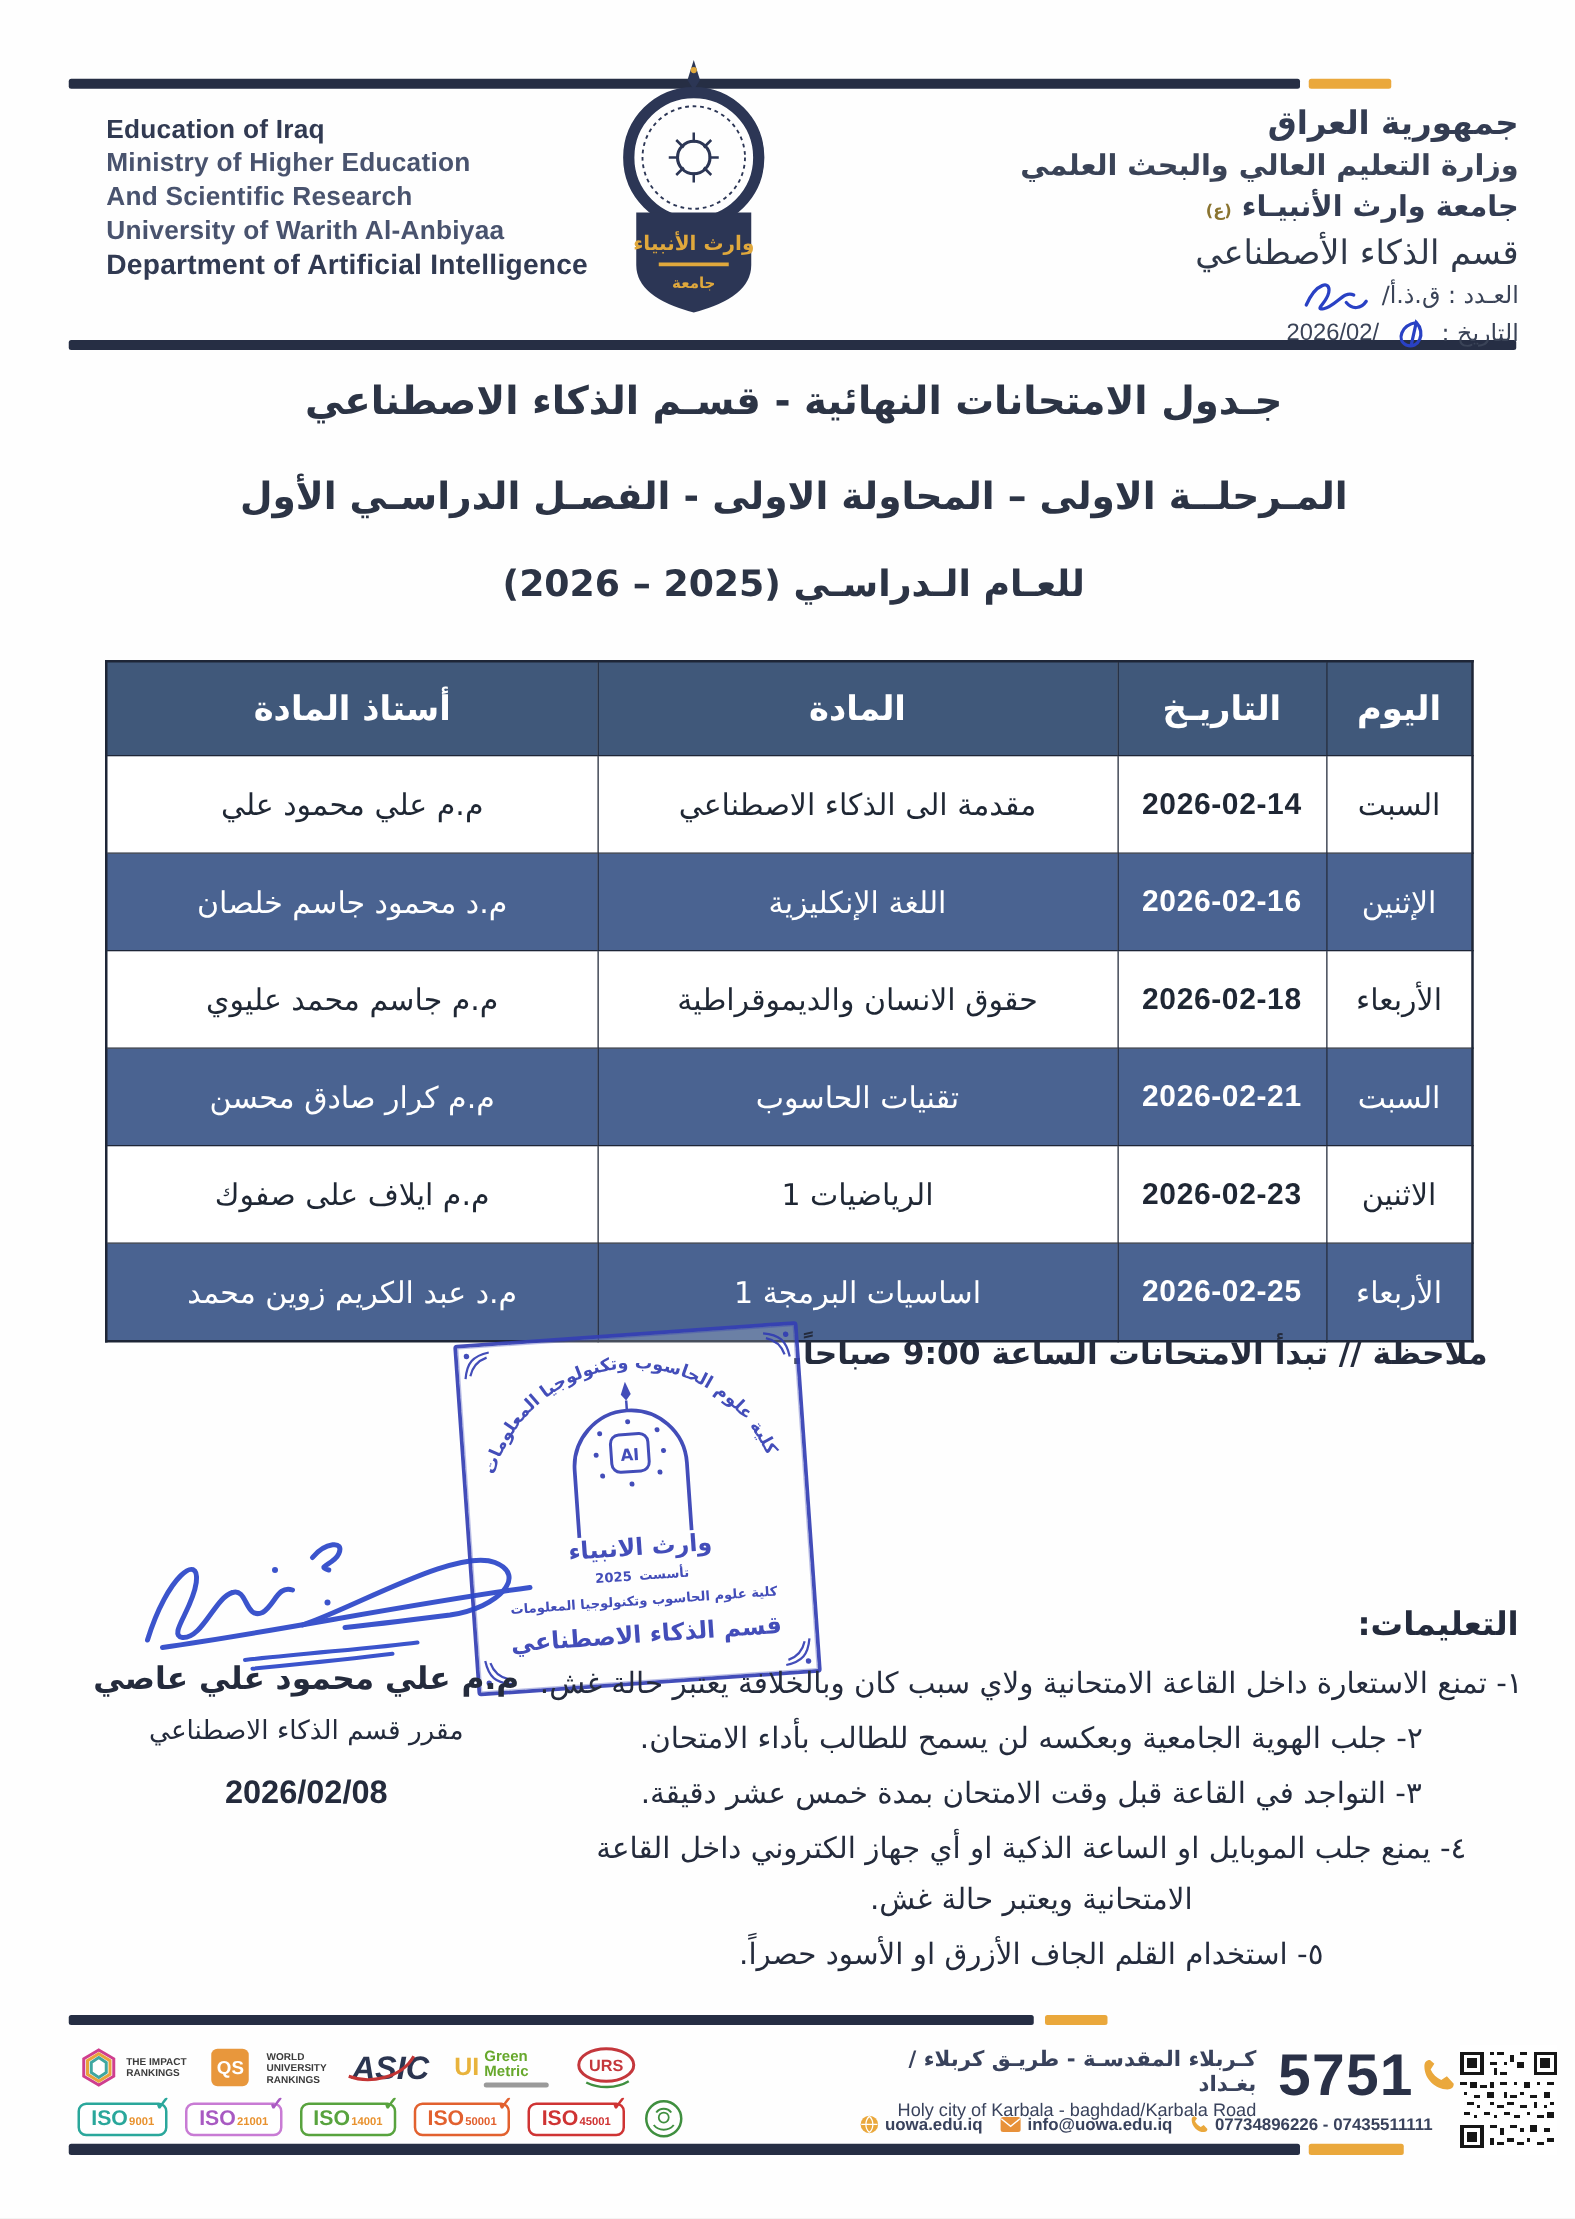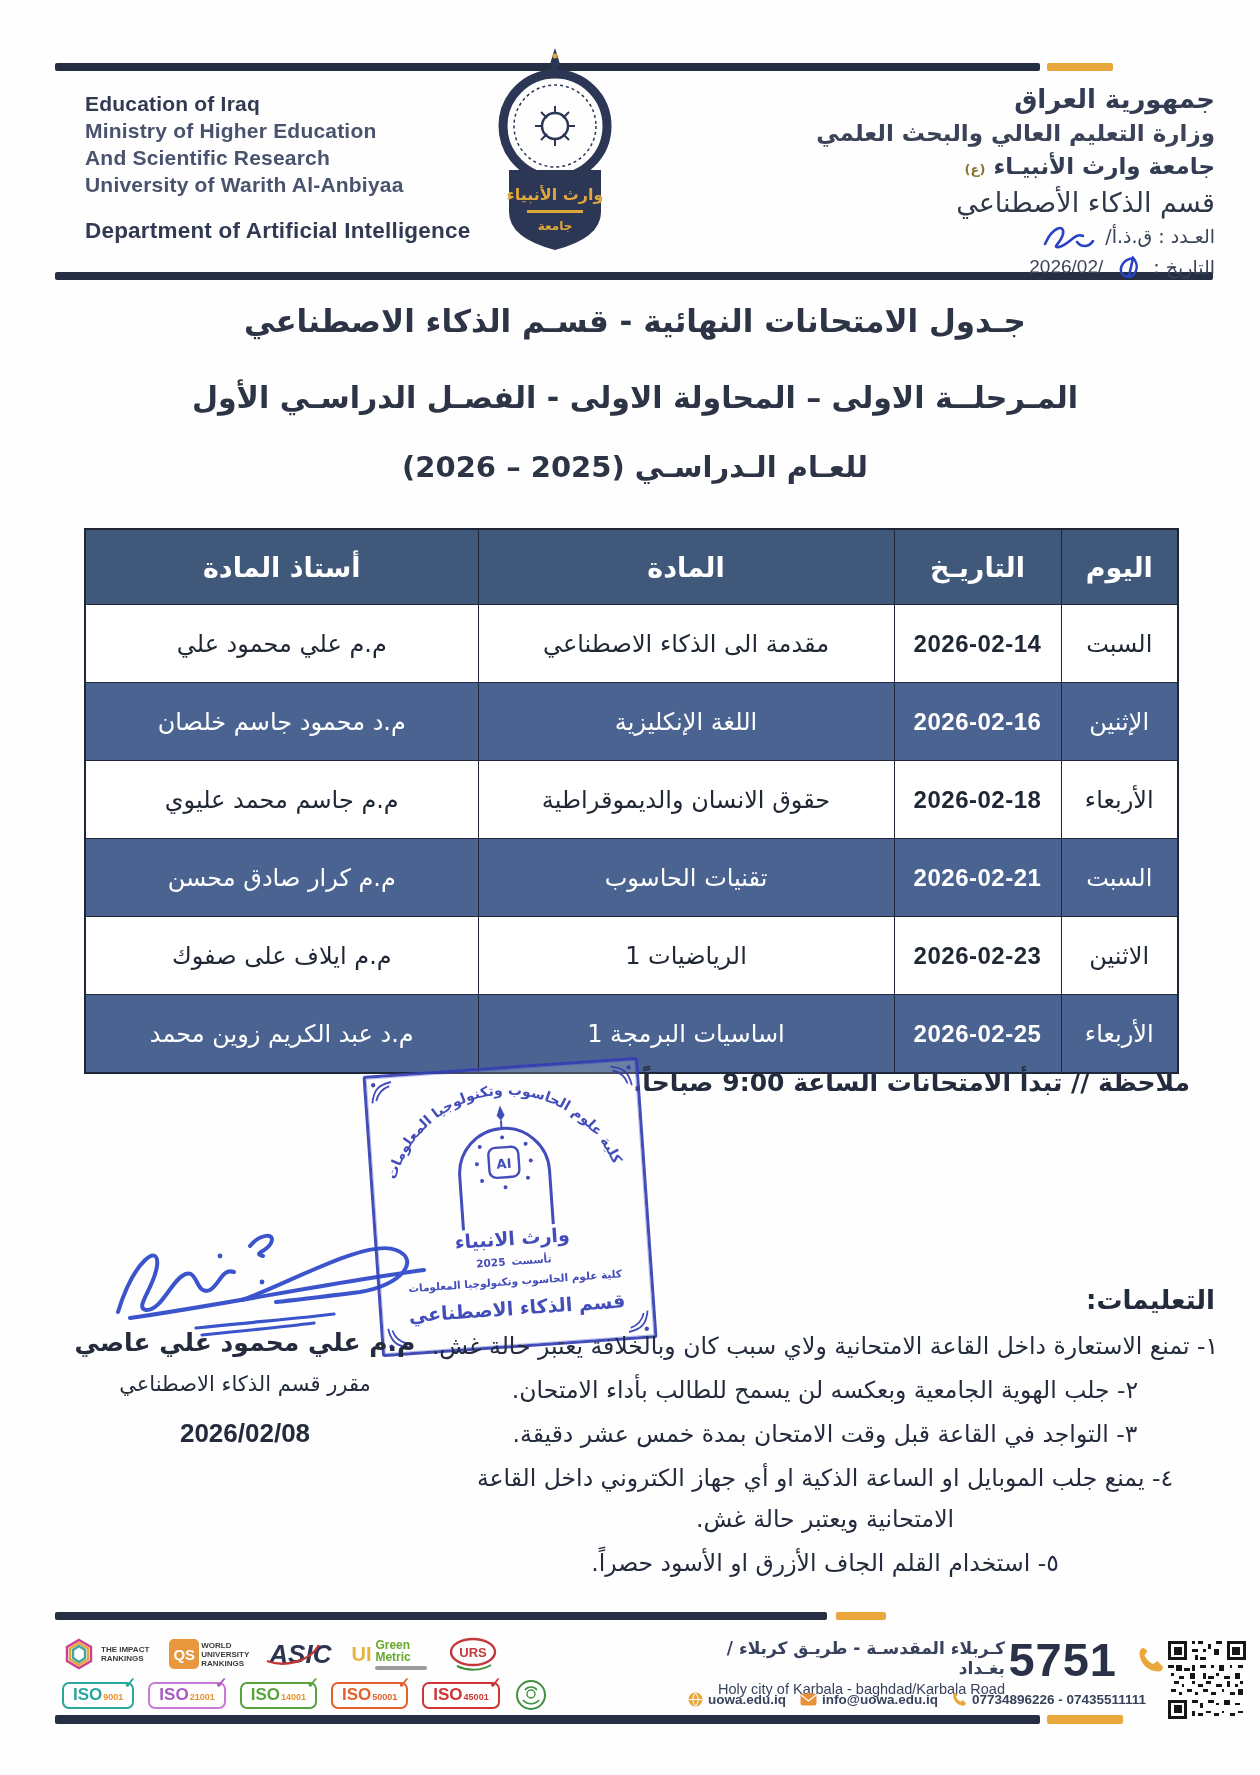--- a/index.html
+++ b/index.html
@@ -12,7 +12,7 @@
   .hdr-en{position:absolute;left:85px;top:90px;font-family:"Liberation Sans",sans-serif;
           color:#49536e;font-size:21px;line-height:27px;font-weight:600;letter-spacing:.2px;}
   .hdr-en .strong{color:#313a52;font-weight:bold;}
-  .hdr-en .big{font-size:22.5px;margin-top:19px;}
+  .hdr-en .big{font-size:22.5px;}
   .hdr-ar{position:absolute;right:45px;top:82px;direction:rtl;text-align:right;color:#333c52;}
   .hdr-ar .l1{font-size:26px;font-weight:bold;line-height:34px;}
   .hdr-ar .l2{font-size:23px;font-weight:bold;line-height:34px;color:#3a4357;}

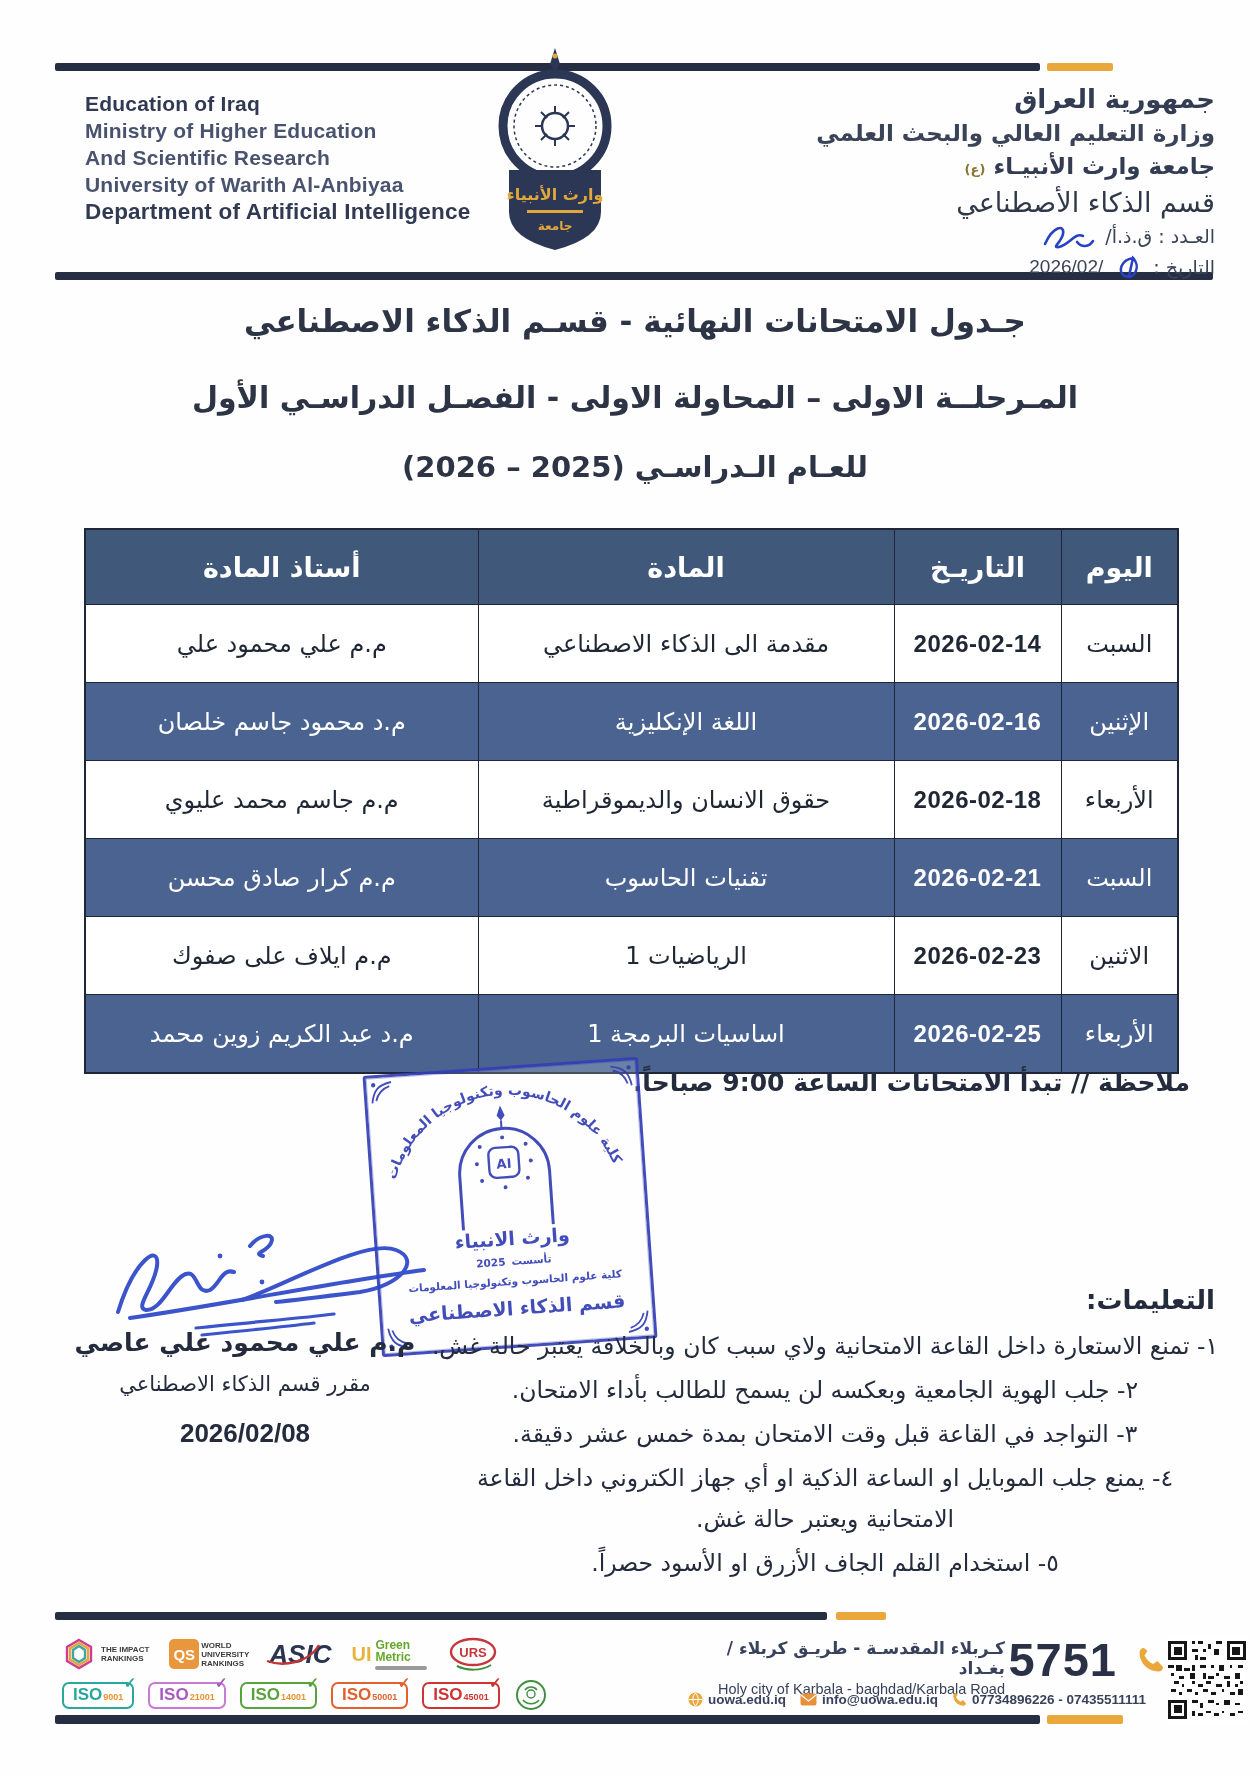--- a/index.html
+++ b/index.html
@@ -330,7 +330,7 @@
         <div>RANKINGS</div>
       </div>
     </div>
-    <div style="display:flex;align-items:center;gap:2px;">
+    <div style="display:flex;align-items:center;gap:14px;">
       <div class="qs-box">QS</div>
       <div class="logo-txt">
         <div>WORLD</div>

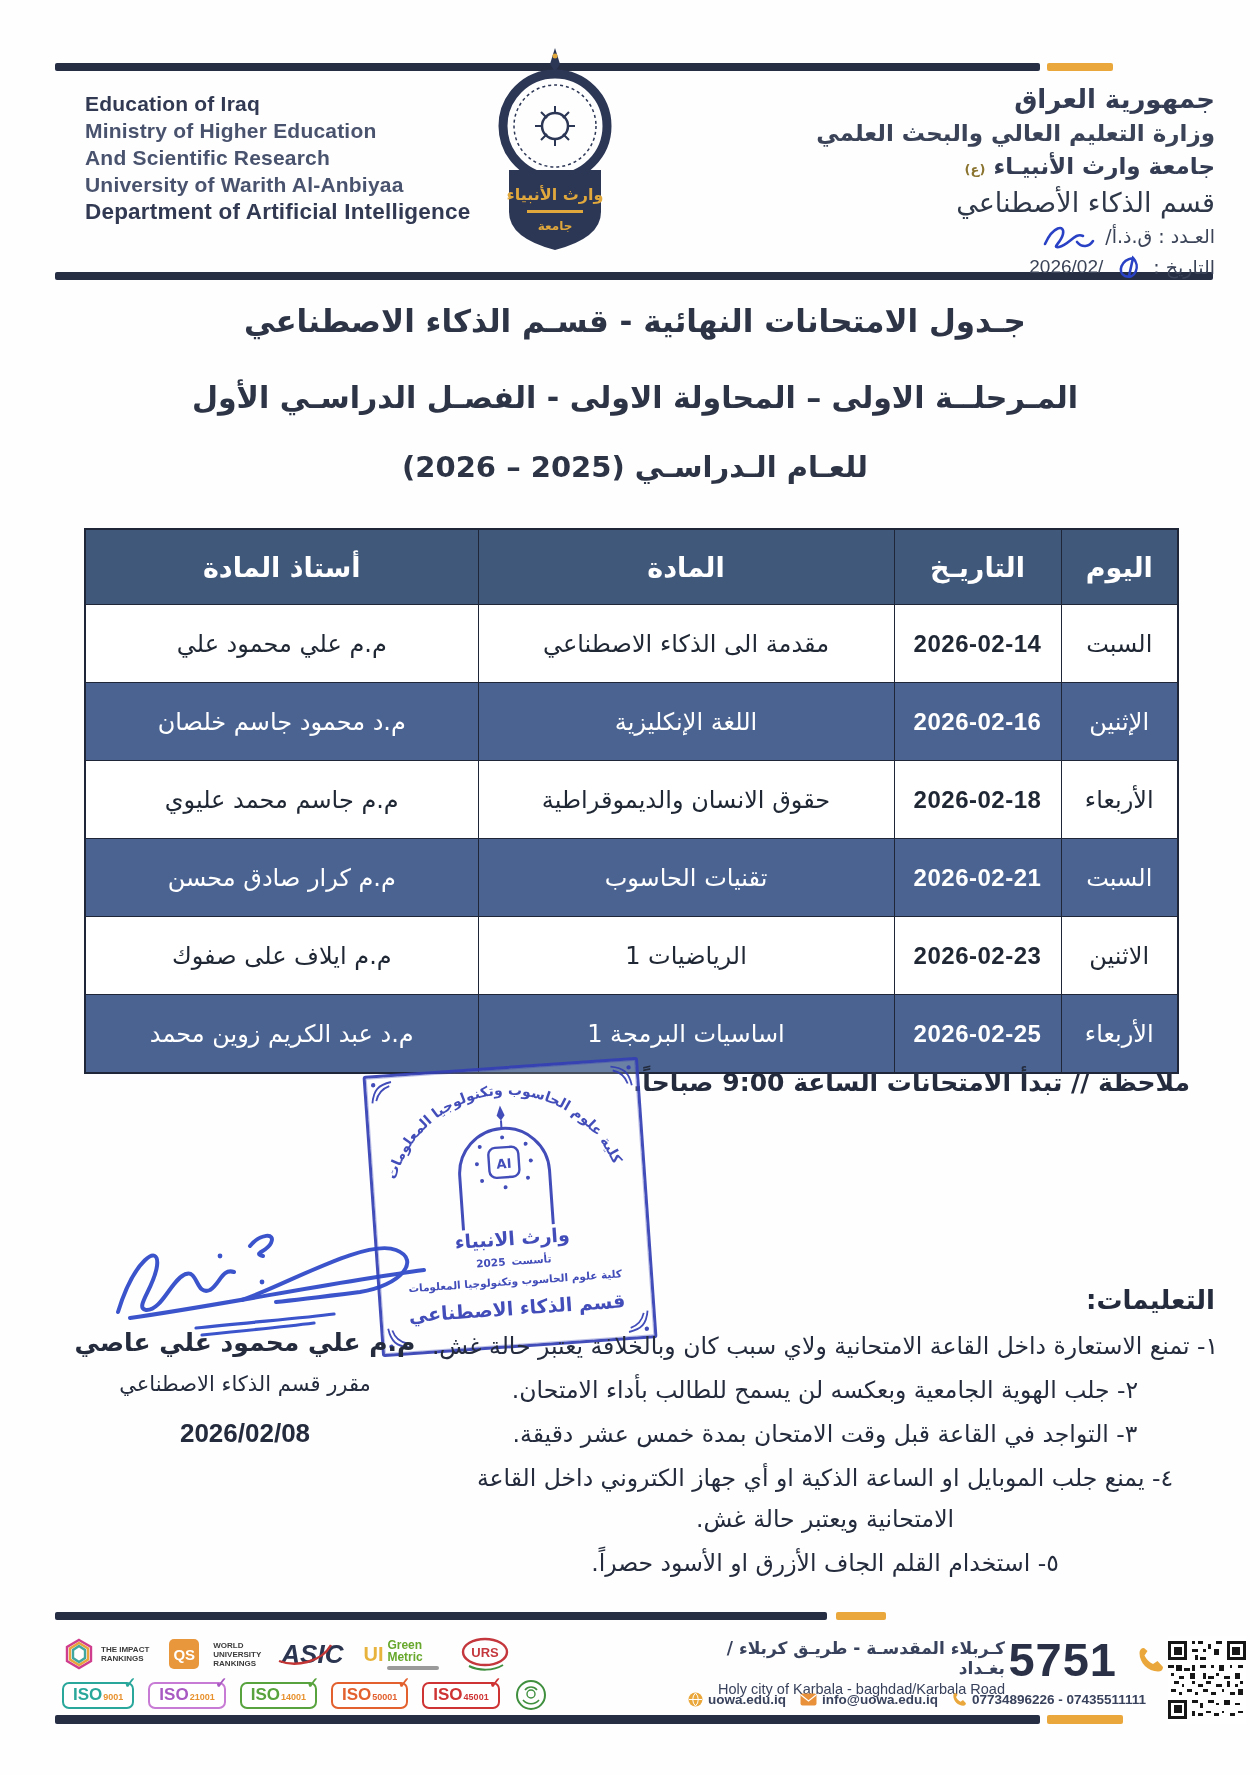--- a/index.html
+++ b/index.html
@@ -96,7 +96,7 @@
   .f-addr{position:absolute;right:160px;top:0;width:330px;text-align:right;color:#39425c;}
   .f-addr .ar{font-size:17px;font-weight:bold;direction:rtl;font-family:"DejaVu Sans",sans-serif;}
   .f-addr .en{font-size:14.5px;margin-top:3px;}
-  .f-tel{position:absolute;right:0;top:-6px;display:flex;align-items:center;gap:20px;justify-content:center;}
+  .f-tel{position:absolute;right:0;top:-6px;display:flex;align-items:center;gap:6px;justify-content:center;}
   .f-tel .num{font-size:47px;font-weight:bold;color:#2a3147;letter-spacing:1px;}
   .f-contact{position:absolute;left:8px;top:54px;width:480px;display:flex;align-items:center;gap:14px;
         font-size:13.5px;font-weight:bold;color:#39425c;white-space:nowrap;}

